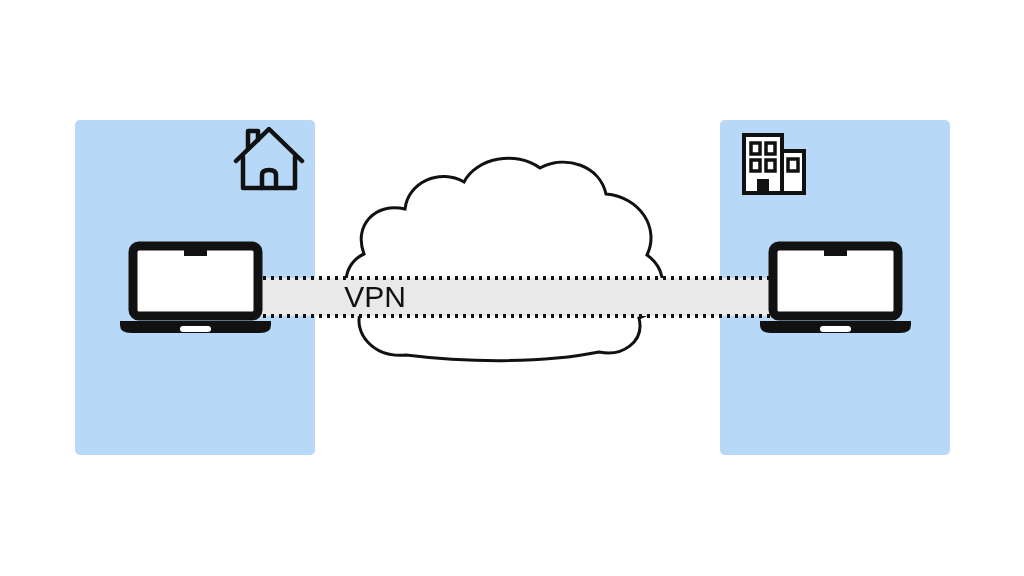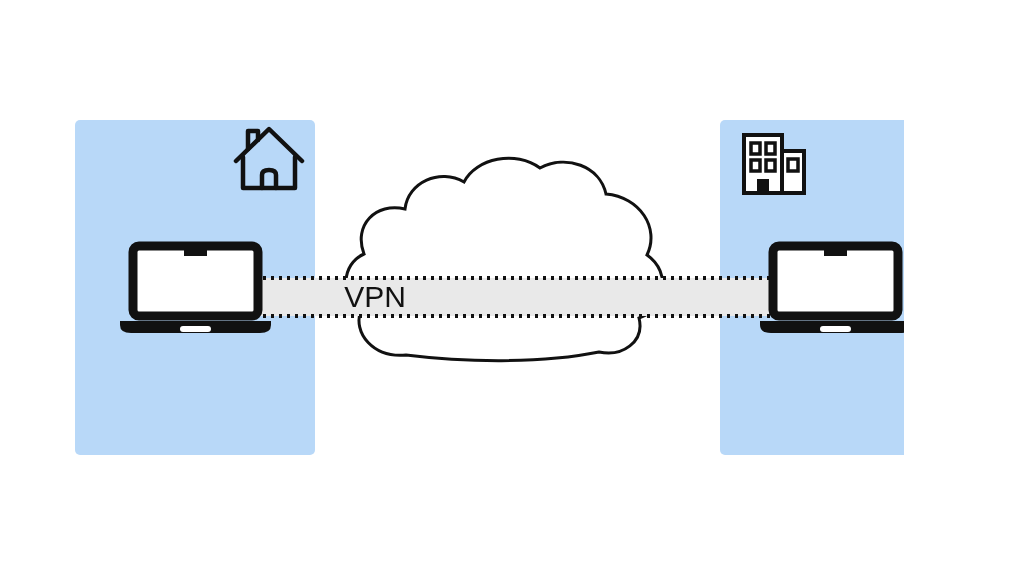--- a/index.html
+++ b/index.html
@@ -9,7 +9,7 @@
   }
   .stage {
     position: relative;
-    width: 904px;
+    width: 1024px;
     height: 576px;
     background: #ffffff;
     overflow: hidden;

